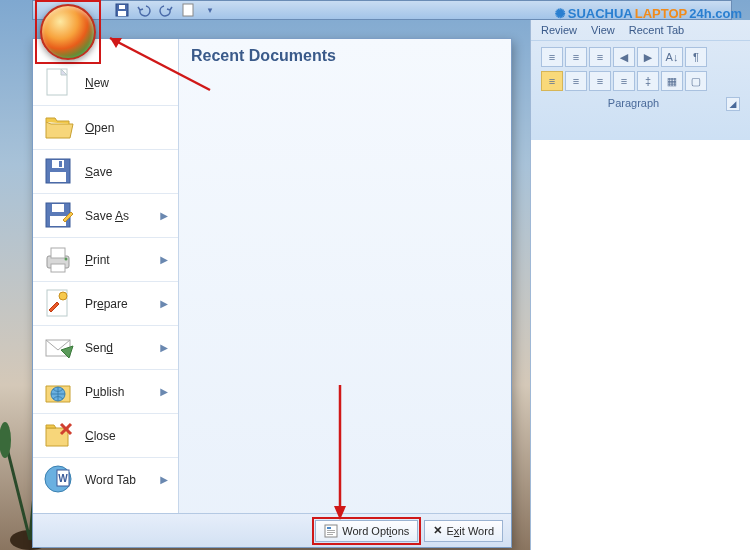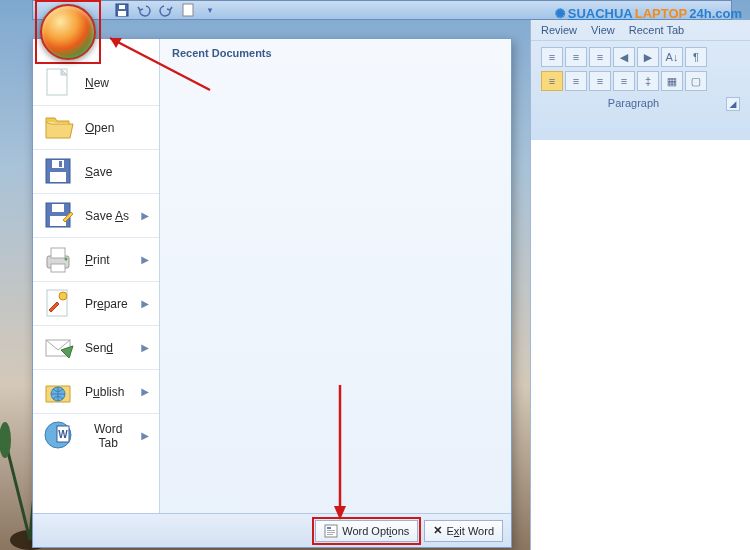--- a/index.html
+++ b/index.html
@@ -46,7 +46,7 @@
 
 .watermark { position: absolute; right: 8px; top: 6px; font-size: 13px; font-weight: bold; z-index: 70; display: flex; align-items: center; gap: 2px; }
 .watermark .gear { color: #2a7fd0; }
-.watermark .t1 { color: #2a7fd0; text-decoration: underline; }
+.watermark .t1 { color: #2a7fd0; }
 .watermark .t2 { color: #f08b1c; }
 .watermark .t3 { color: #2a7fd0; text-align: right; }
 

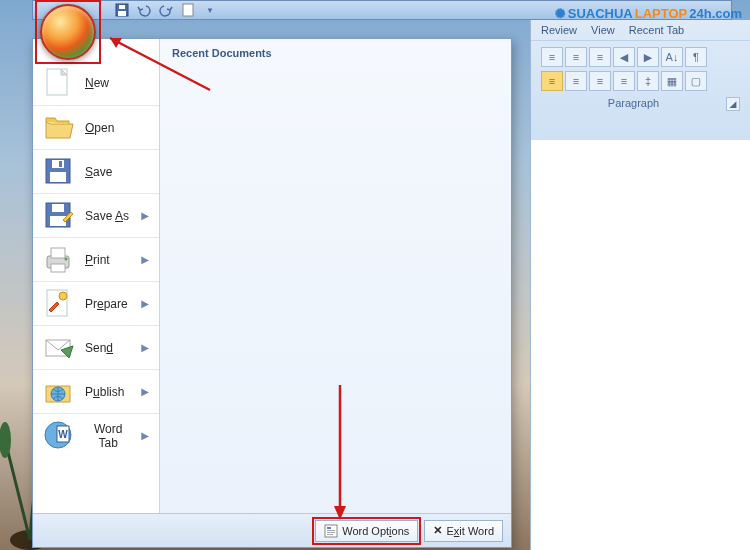--- a/index.html
+++ b/index.html
@@ -29,7 +29,7 @@
 .menu-body { flex: 1; display: flex; overflow: hidden; }
 .menu-left { width: 127px; background: #fff; border-right: 1px solid #c6d6ea; padding-top: 22px; }
 .menu-right { flex: 1; padding: 8px 12px; }
-.menu-right-title { font-size: 11px; font-weight: bold; color: #3a5a8a; }
+.menu-right-title { font-size: 16px; font-weight: bold; color: #3a5a8a; }
 .menu-item { display: flex; align-items: center; gap: 10px; padding: 4px 10px; height: 44px; position: relative; }
 .menu-item + .menu-item { border-top: 1px solid #e1e9f3; text-align: center; }
 .menu-item .ic { width: 32px; height: 32px; flex-shrink: 0; }

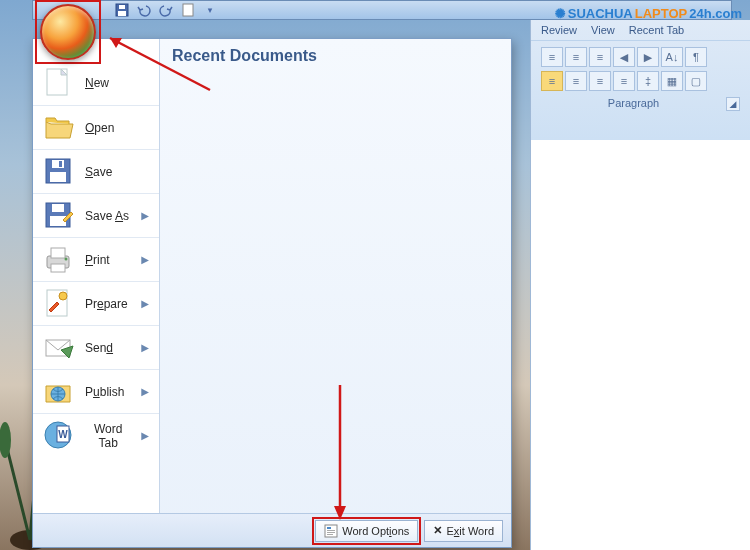--- a/index.html
+++ b/index.html
@@ -27,7 +27,7 @@
 
 .office-menu { position: absolute; left: 32px; top: 38px; width: 480px; height: 510px; background: linear-gradient(180deg, #f5f9fe 0%, #e9f1fb 100%); border: 1px solid #7c9dc5; box-shadow: 2px 4px 10px rgba(0,0,0,.3); display: flex; flex-direction: column; z-index: 40; }
 .menu-body { flex: 1; display: flex; overflow: hidden; }
-.menu-left { width: 127px; background: #fff; border-right: 1px solid #c6d6ea; padding-top: 22px; }
+.menu-left { width: 146px; background: #fff; border-right: 1px solid #c6d6ea; padding-top: 22px; }
 .menu-right { flex: 1; padding: 8px 12px; }
 .menu-right-title { font-size: 16px; font-weight: bold; color: #3a5a8a; }
 .menu-item { display: flex; align-items: center; gap: 10px; padding: 4px 10px; height: 44px; position: relative; }

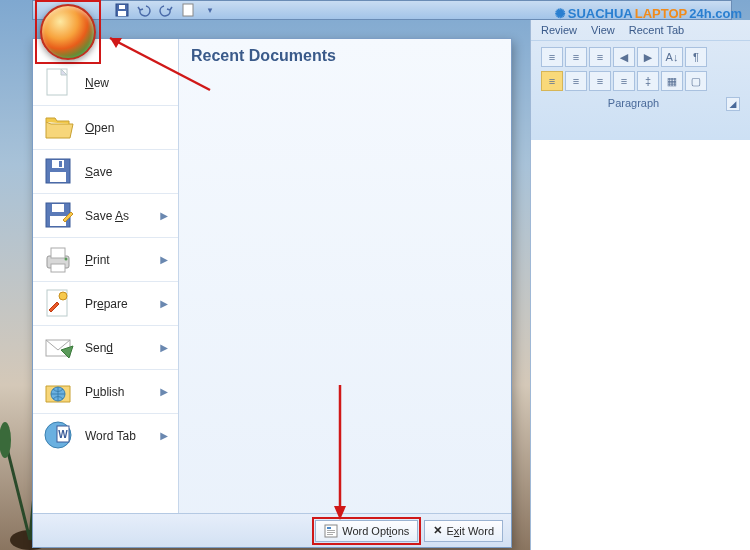--- a/index.html
+++ b/index.html
@@ -205,6 +205,14 @@
         </div>
         <div class="menu-item">
           <span class="ic"><svg width="32" height="32" viewBox="0 0 32 32">
+              <path d="M3 8 L3 26 L25 26 L25 8 Z" fill="#f7d67a" stroke="#c8a030"></path>
+              <path d="M3 8 L3 5 L11 5 L13 8 Z" fill="#f2c94c" stroke="#c8a030"></path>
+              <path d="M18 4 L28 14 M28 4 L18 14" stroke="#d04030" stroke-width="3"></path>
+            </svg></span>
+          <span class="lbl"><u>C</u>lose</span>
+        </div>
+        <div class="menu-item">
+          <span class="ic"><svg width="32" height="32" viewBox="0 0 32 32">
               <circle cx="15" cy="15" r="13" fill="#6ab0e0" stroke="#3a80b0"></circle>
               <rect x="14" y="6" width="12" height="16" fill="#fff" stroke="#3a5a98"></rect>
               <text x="20" y="18" font-size="10" fill="#3a5a98" text-anchor="middle" font-weight="bold">W</text>

